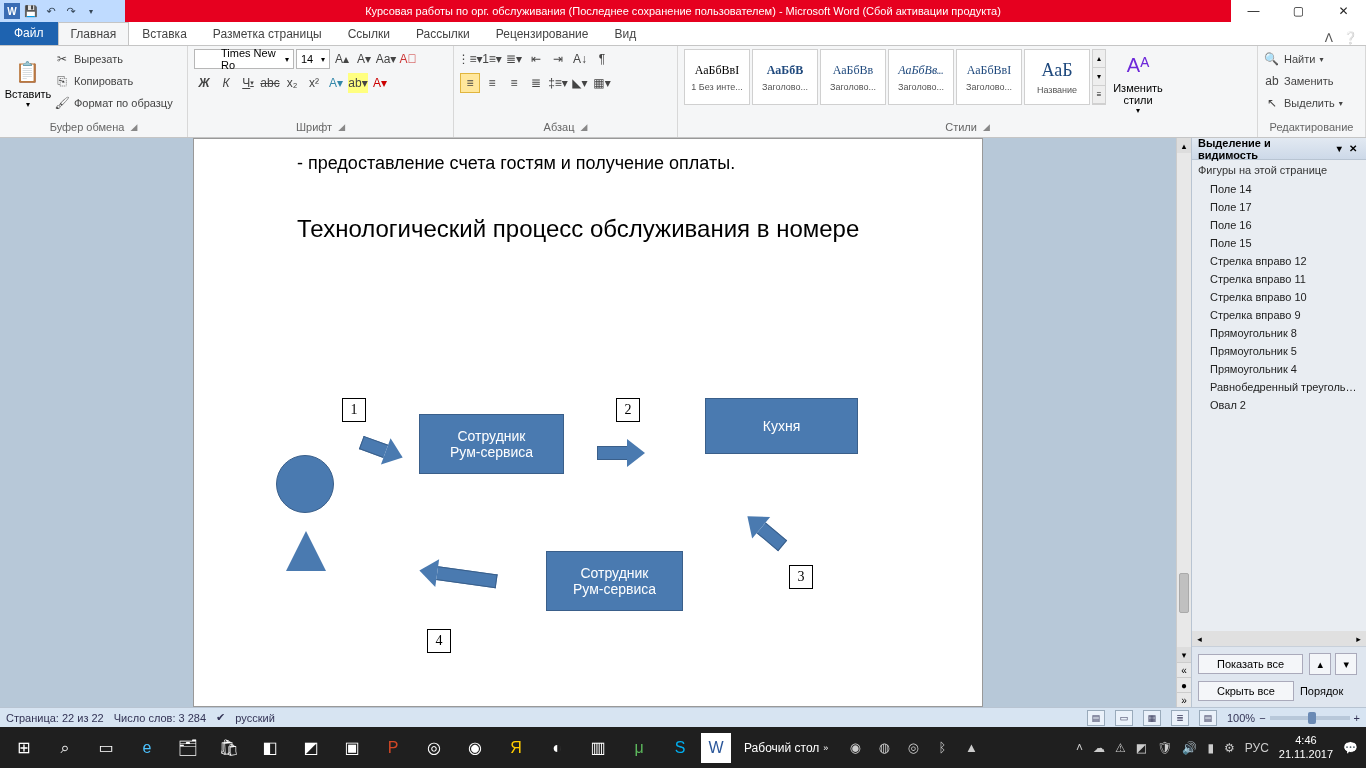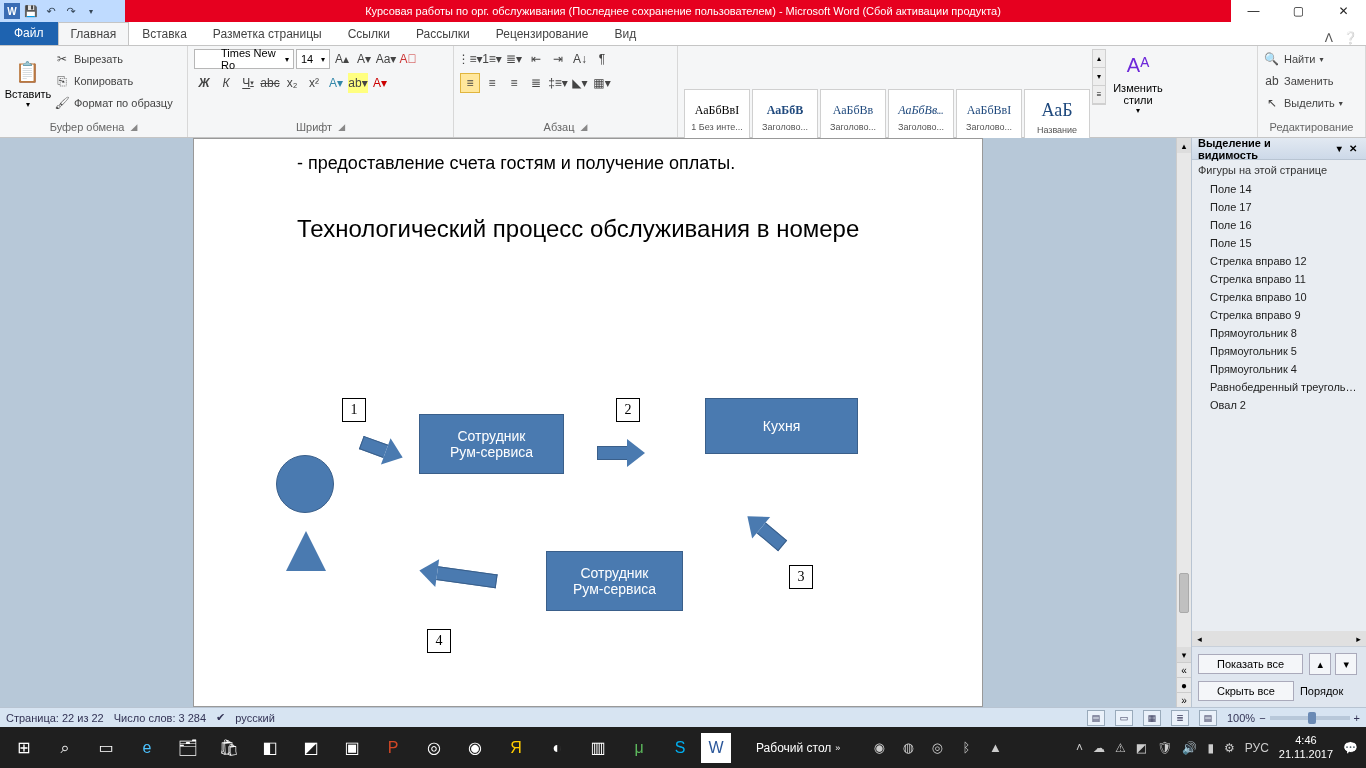--- a/index.html
+++ b/index.html
@@ -40,7 +40,7 @@
 .tb.active { background:#ffe79c; border-color:#e0b53e; }
 
 .styles-gallery { display:flex; gap:2px; }
-.style-item { width: 66px; height: 56px; border:1px solid #d0d0d0; background:#fff; display:flex; flex-direction:column; align-items:center; justify-content:center; font-size:9px; text-align:center; overflow:hidden;margin-top:40px; }
+.style-item { width: 66px; height: 56px; border:1px solid #d0d0d0; background:#fff; display:flex; flex-direction:column; align-items:center; justify-content:center; font-size:9px; text-align:center; overflow:hidden; }
 .style-sample { font-family: Cambria, serif; font-size: 12px; color:#1f497d; }
 .style-item:first-child .style-sample { color:#000; }
 .style-item .nm { font-size:9px; color:#555; margin-top:4px; white-space:nowrap; overflow:hidden; text-overflow:ellipsis; width:100%; }

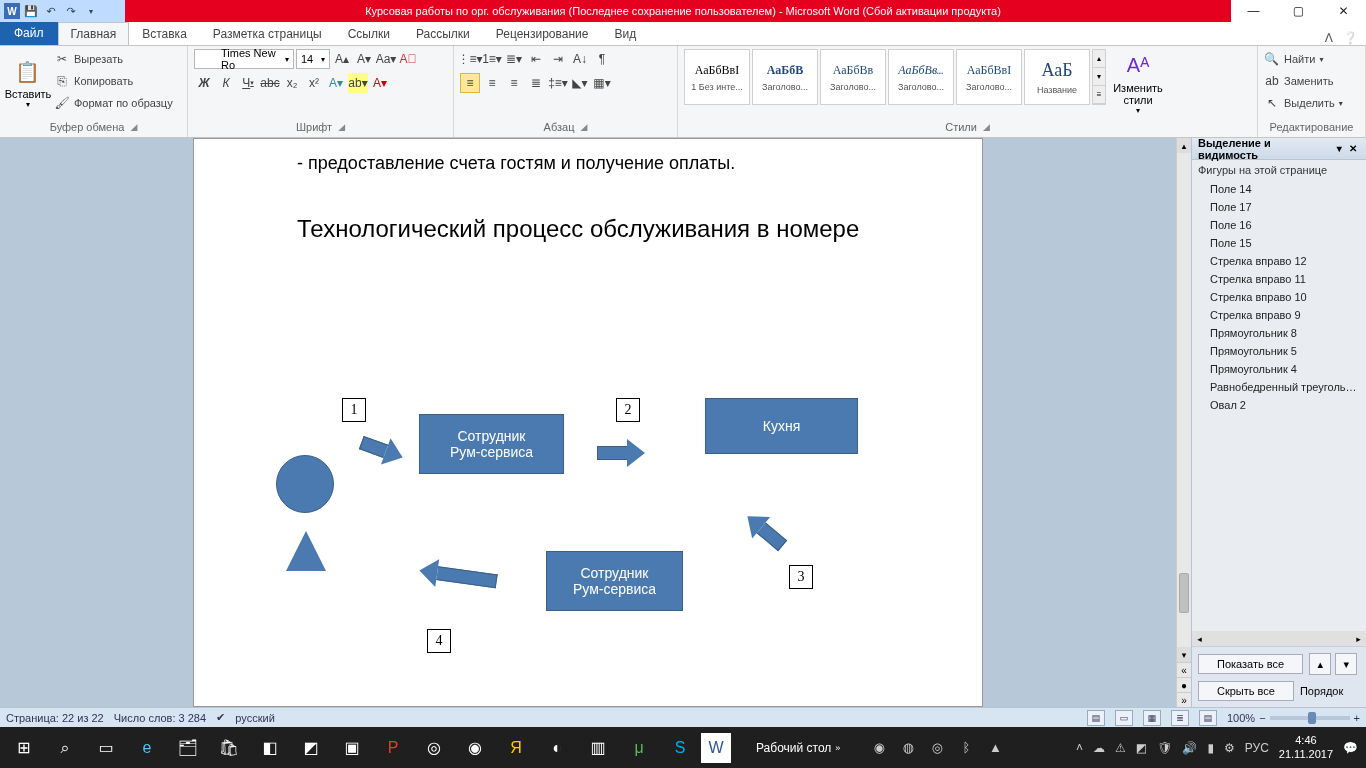--- a/index.html
+++ b/index.html
@@ -99,7 +99,7 @@
 .taskbar { position:absolute; left:0; right:0; bottom:0; height:41px; background:#1f1f1f; display:flex; align-items:center; padding:0 4px; gap:1px; }
 .tb-item { width:40px; height:40px; display:flex; align-items:center; justify-content:center; color:#fff; font-size:16px; }
 .tb-item.small { width:28px; font-size:13px; color:#ccc; }
-.tb-label { color:#fff; font-size:12px; padding:0 24px; display:flex; align-items:center; gap:4px; }
+.tb-label { color:#fff; font-size:12px; padding:0 12px; display:flex; align-items:center; gap:4px; }
 .tb-spacer { flex:1; }
 .tray { display:flex; align-items:center; gap:10px; color:#ccc; font-size:12px; padding-right:4px; }
 .clock { text-align:center; font-size:11px; line-height:1.2; color:#fff; }

